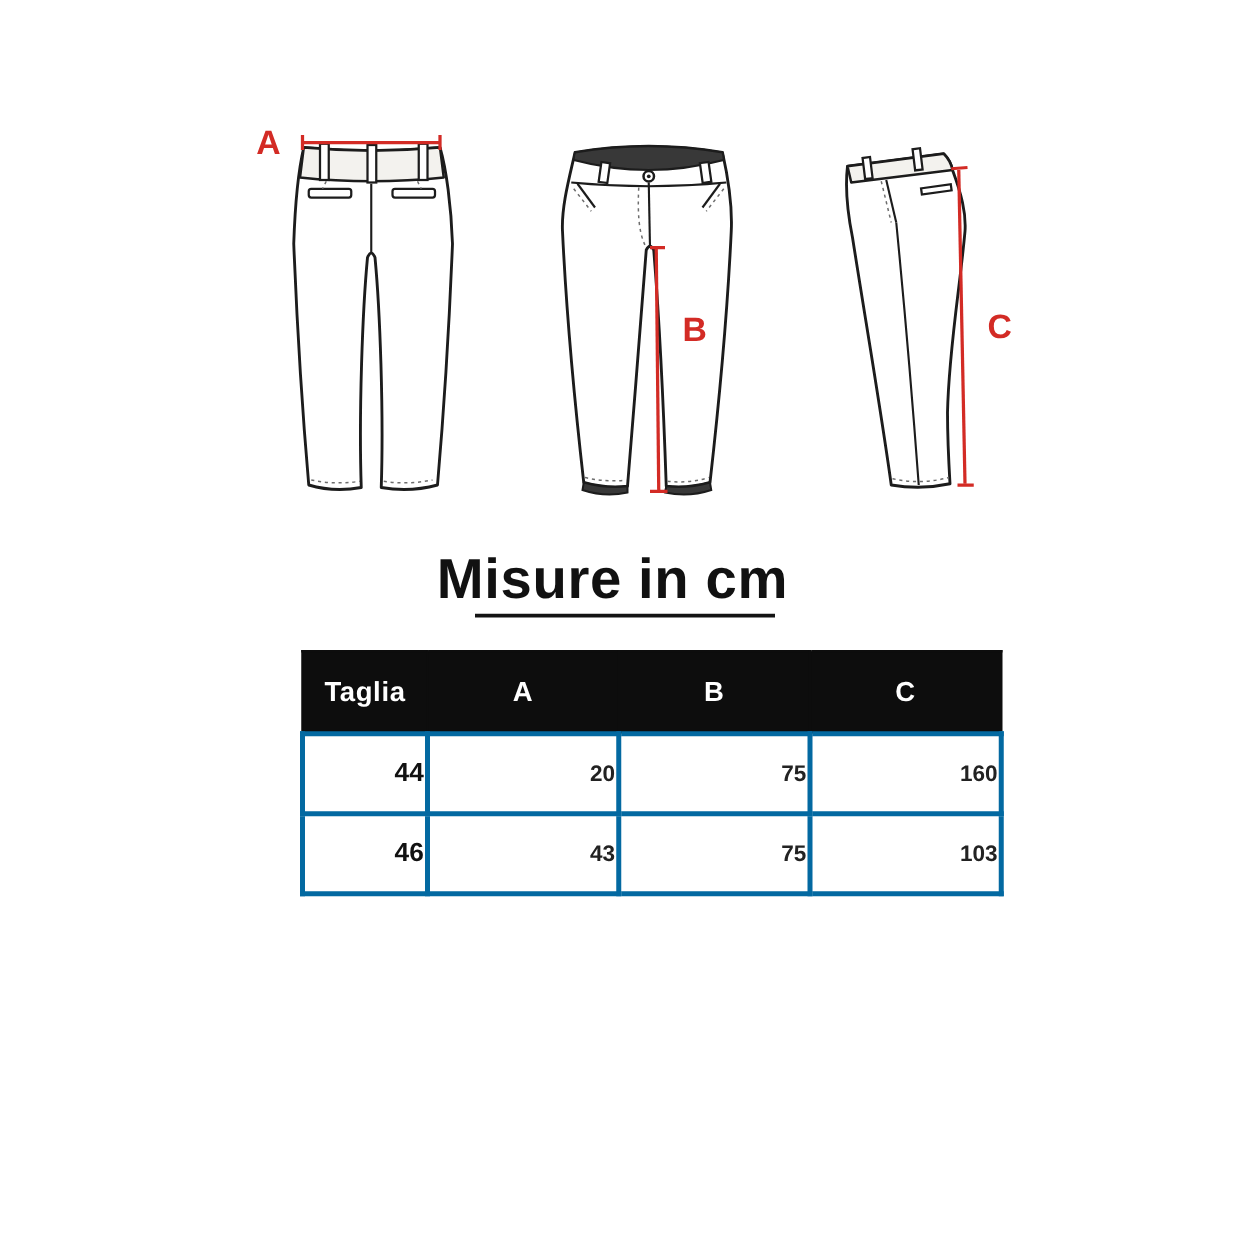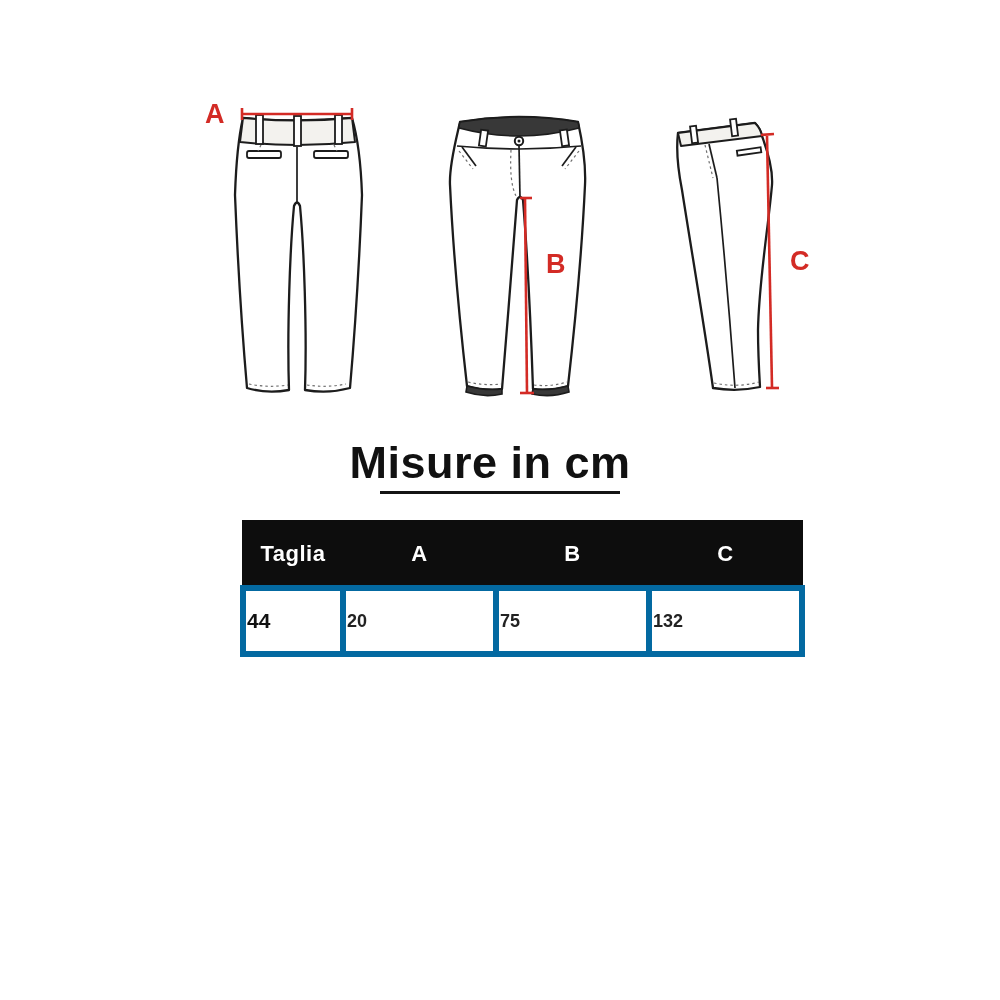--- a/index.html
+++ b/index.html
@@ -29,7 +29,7 @@
     height:61px;text-align:center;letter-spacing:.5px;border:2px solid #0d0d0d;
   }
   table.size-table td{
-    border:6px solid #0369a1;background:#fff;height:58px;text-align:left;
+    border:4px solid #0369a1;background:#fff;height:58px;text-align:right;
     font-size:18px;font-weight:bold;color:#222;
   }
   table.size-table td.size-col{font-size:21px;color:#111;}

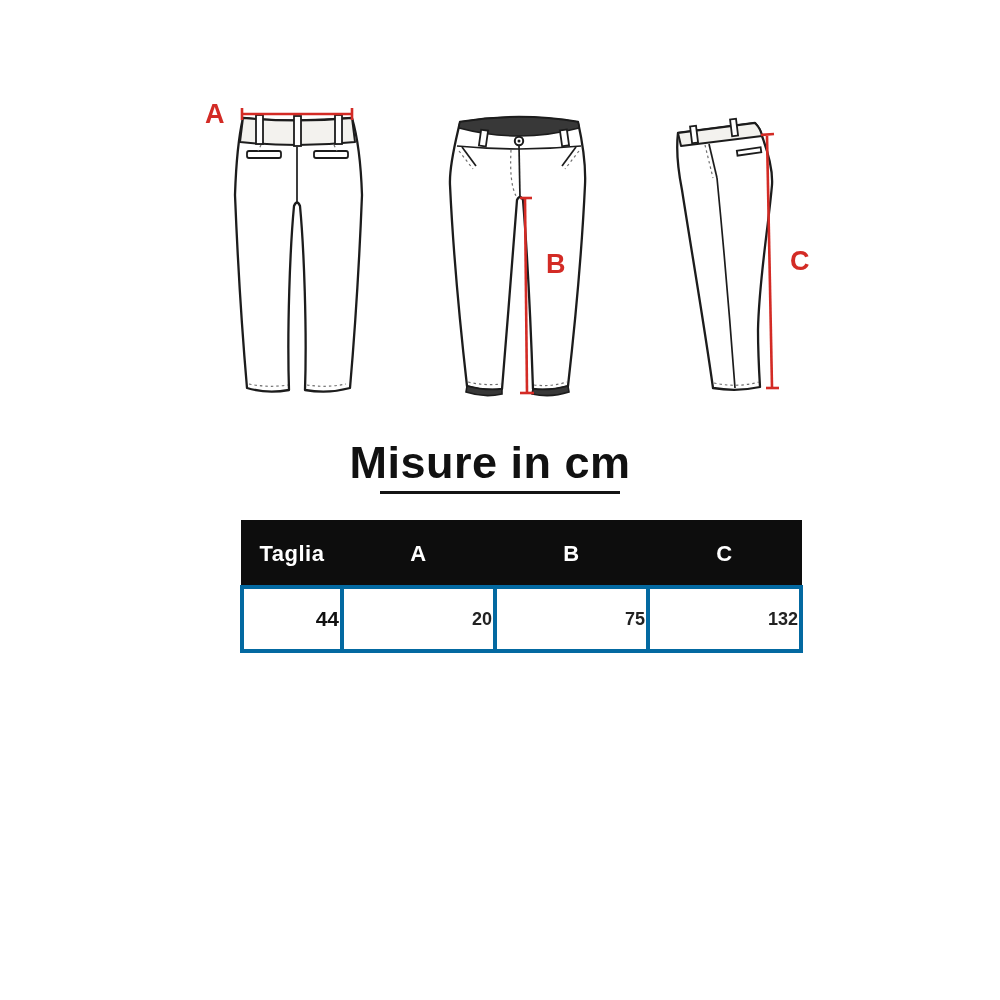--- a/index.html
+++ b/index.html
@@ -182,7 +182,7 @@
         <td class="size-col">44</td>
         <td>20</td>
         <td>75</td>
-        <td>132</td>
+        <td>160</td>
       </tr>
     </tbody>
   </table>

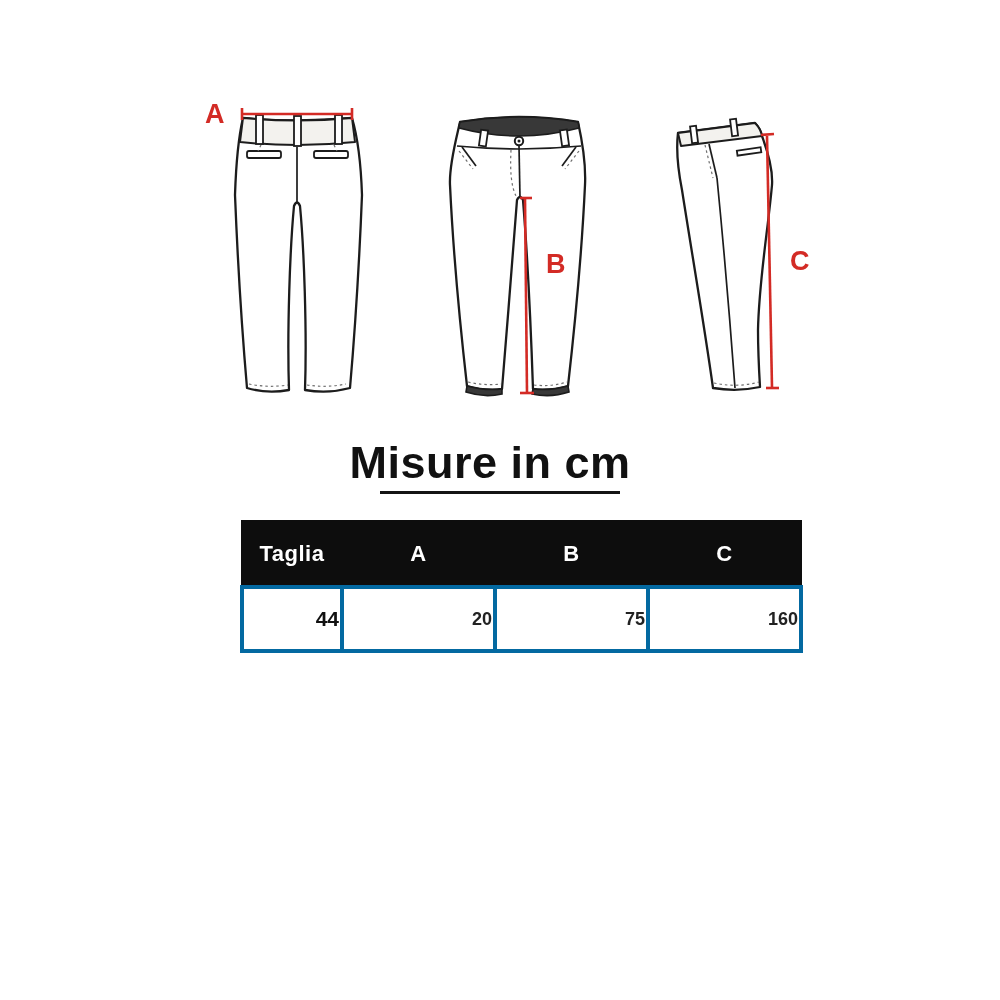--- a/index.html
+++ b/index.html
@@ -184,6 +184,12 @@
         <td>75</td>
         <td>160</td>
       </tr>
+      <tr>
+        <td class="size-col">46</td>
+        <td>43</td>
+        <td>75</td>
+        <td>103</td>
+      </tr>
     </tbody>
   </table>
 

